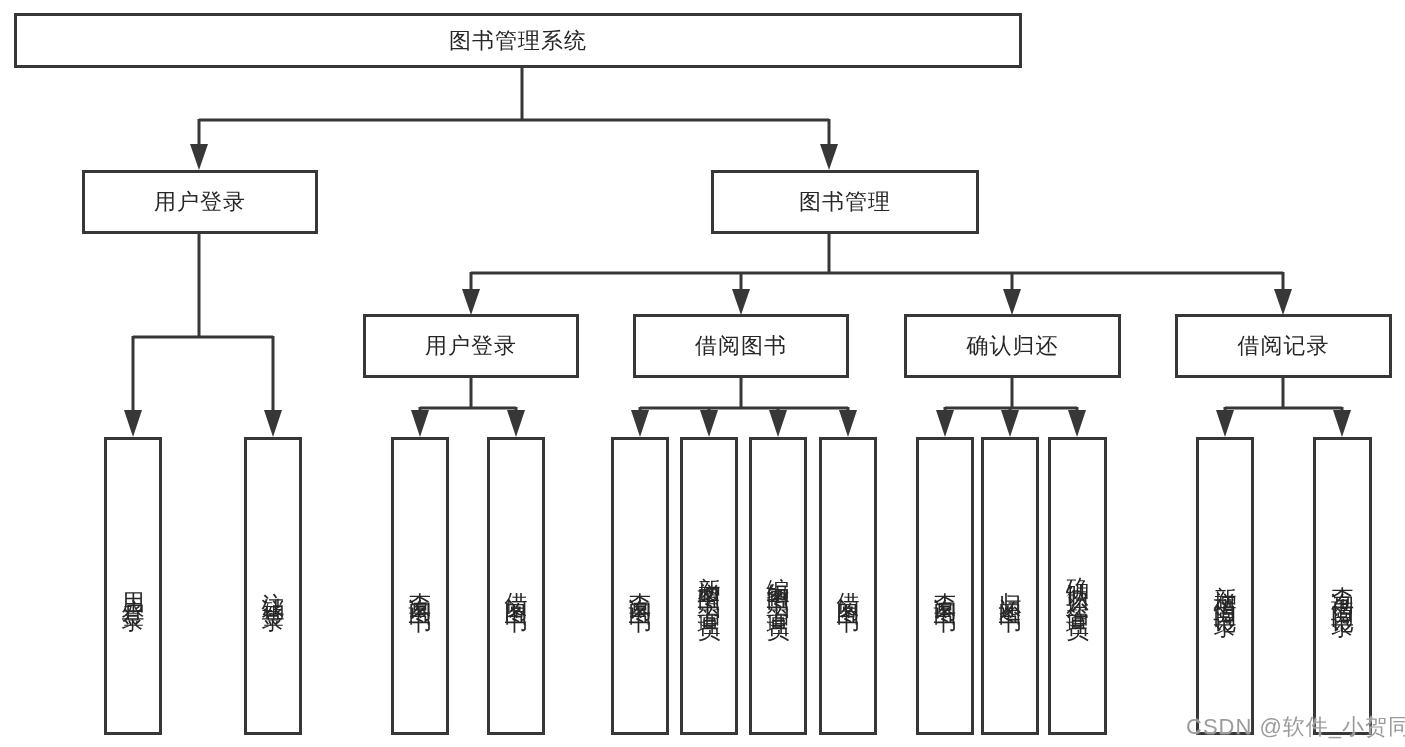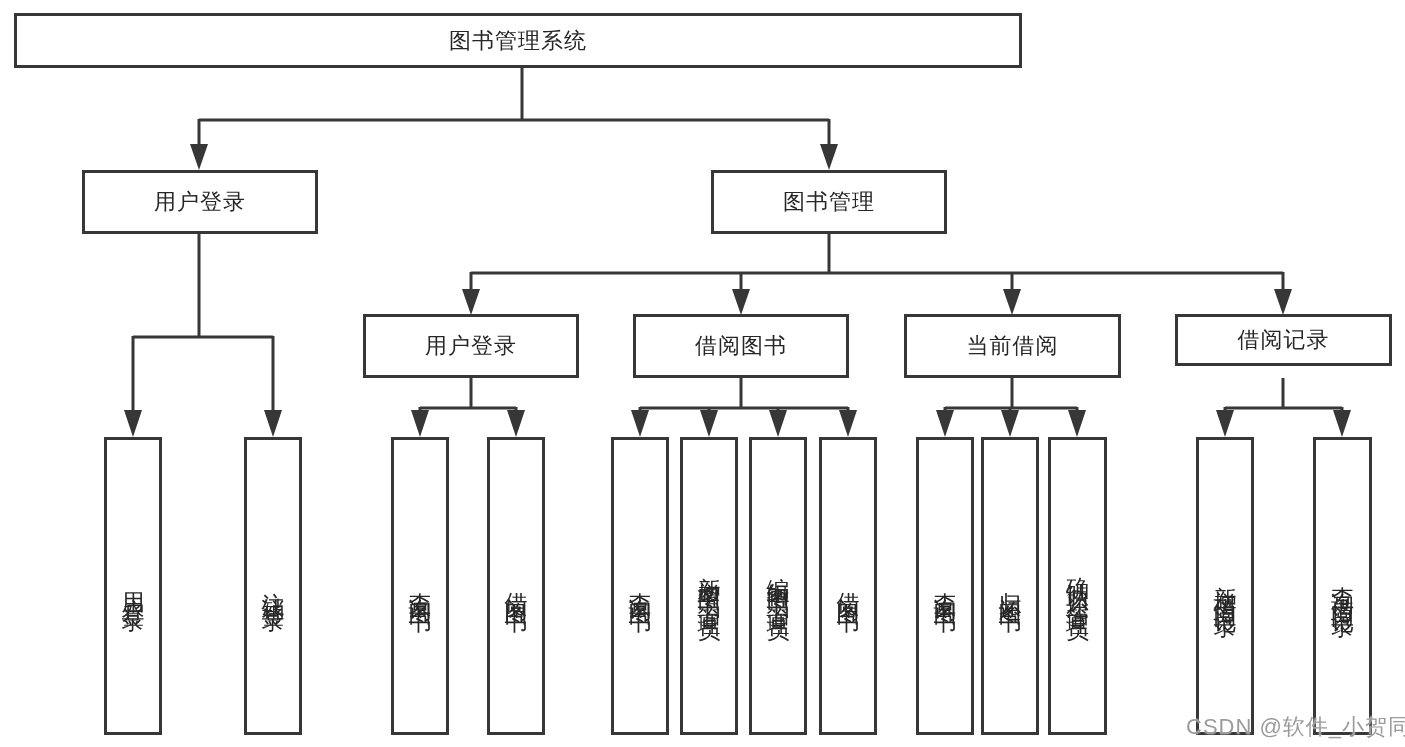--- a/index.html
+++ b/index.html
@@ -135,7 +135,7 @@
   <div class="node node-h" style="left:14px; top:13px; width:1008px; height:55px;">图书管理系统</div>
 
   <div class="node node-h" style="left:82px; top:170px; width:236px; height:64px;">用户登录</div>
-  <div class="node node-h" style="left:711px; top:170px; width:236px; height:64px;">图书管理</div>
+  <div class="node node-h" style="left:711px; top:170px; width:268px; height:64px;">图书管理</div>
 
   <div class="node node-h" style="left:363px; top:314px; width:216px; height:64px;">用户登录</div>
   <div class="node node-h" style="left:633px; top:314px; width:216px; height:64px;">借阅图书</div>

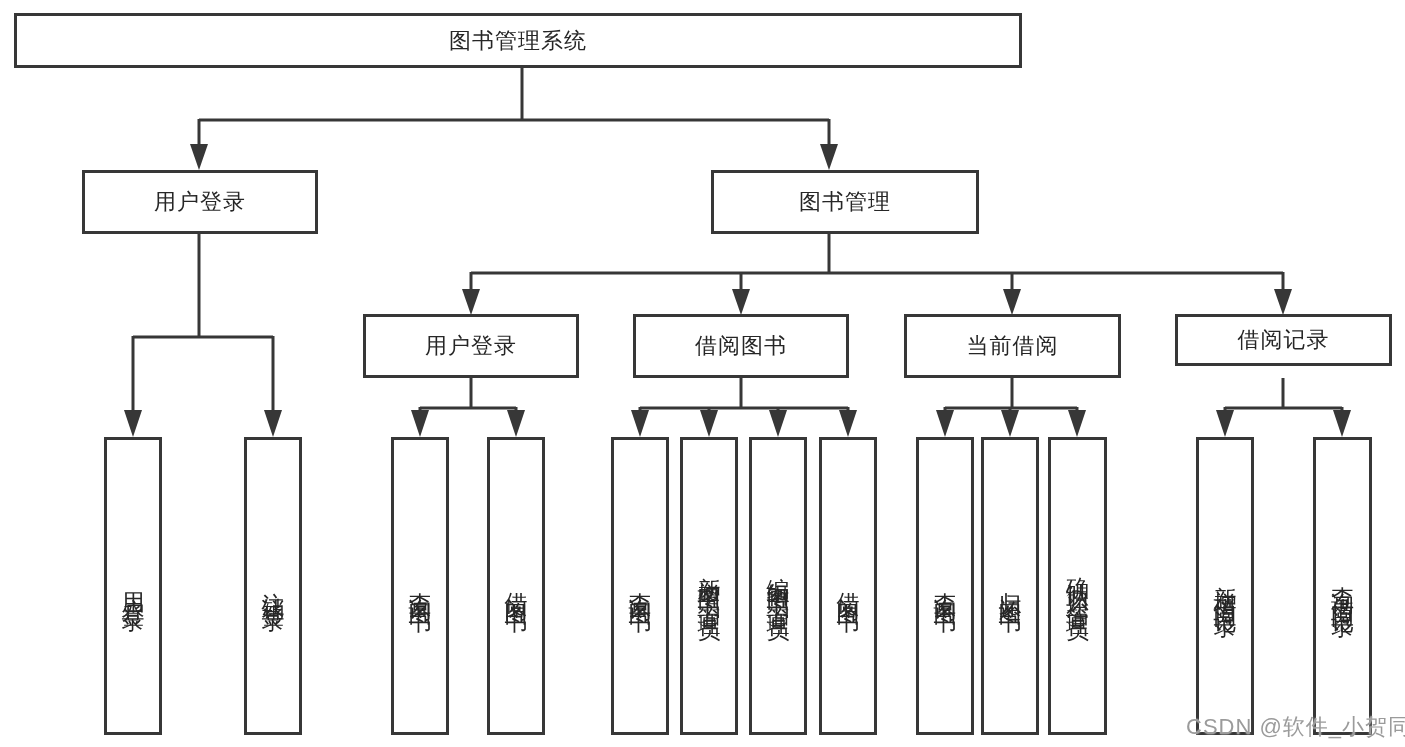--- a/index.html
+++ b/index.html
@@ -139,7 +139,7 @@
 
   <div class="node node-h" style="left:363px; top:314px; width:216px; height:64px;">用户登录</div>
   <div class="node node-h" style="left:633px; top:314px; width:216px; height:64px;">借阅图书</div>
-  <div class="node node-h" style="left:904px; top:314px; width:217px; height:64px;">当前借阅</div>
+  <div class="node node-h" style="left:904px; top:314px; width:217px; height:64px;">确认归还</div>
   <div class="node node-h" style="left:1175px; top:314px; width:217px; height:52px;">借阅记录</div>
 
   <div class="node node-v" style="left:104px; top:437px; width:58px; height:298px;">用户登录</div>

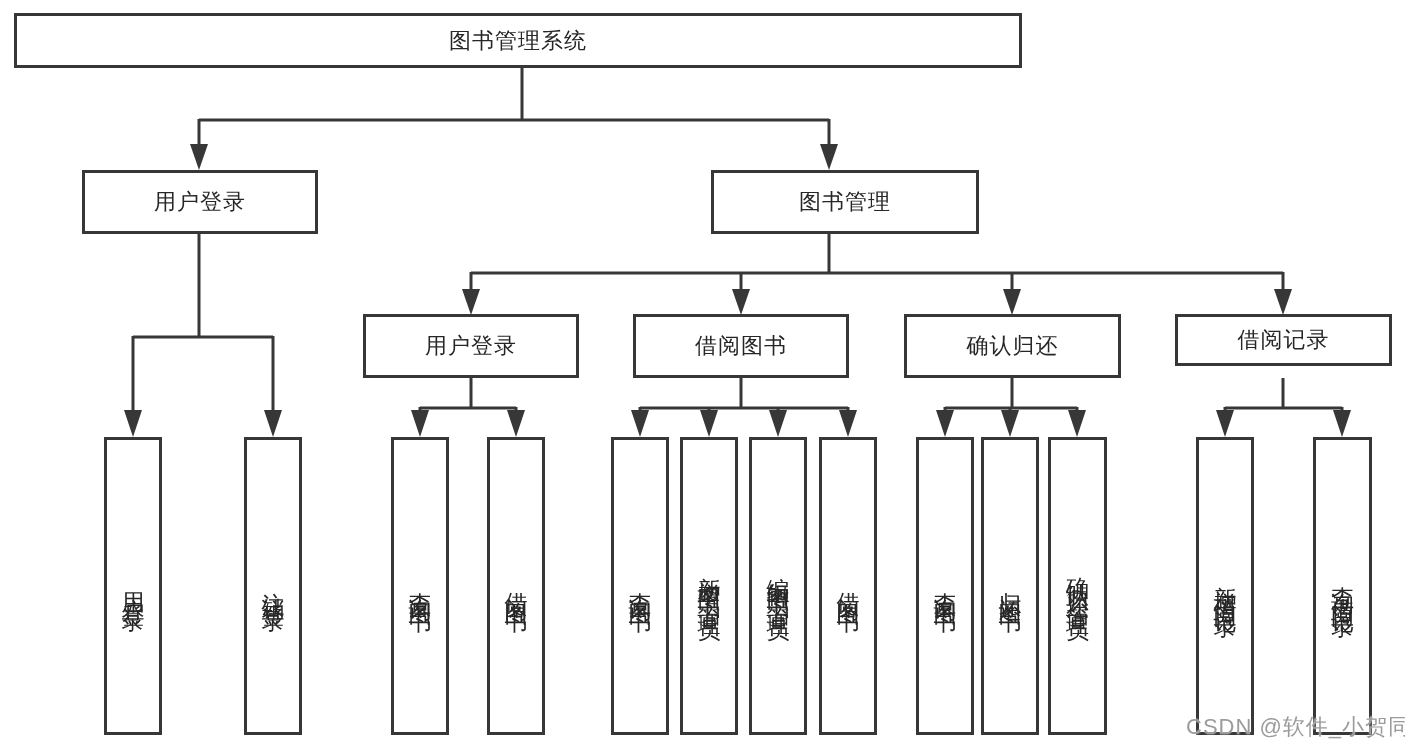--- a/index.html
+++ b/index.html
@@ -140,7 +140,7 @@
   <div class="node node-h" style="left:363px; top:314px; width:216px; height:64px;">用户登录</div>
   <div class="node node-h" style="left:633px; top:314px; width:216px; height:64px;">借阅图书</div>
   <div class="node node-h" style="left:904px; top:314px; width:217px; height:64px;">确认归还</div>
-  <div class="node node-h" style="left:1175px; top:314px; width:217px; height:52px;">借阅记录</div>
+  <div class="node node-h" style="left:1175px; top:314px; width:217px; height:64px;">借阅记录</div>
 
   <div class="node node-v" style="left:104px; top:437px; width:58px; height:298px;">用户登录</div>
   <div class="node node-v" style="left:244px; top:437px; width:58px; height:298px;">注销登录</div>

